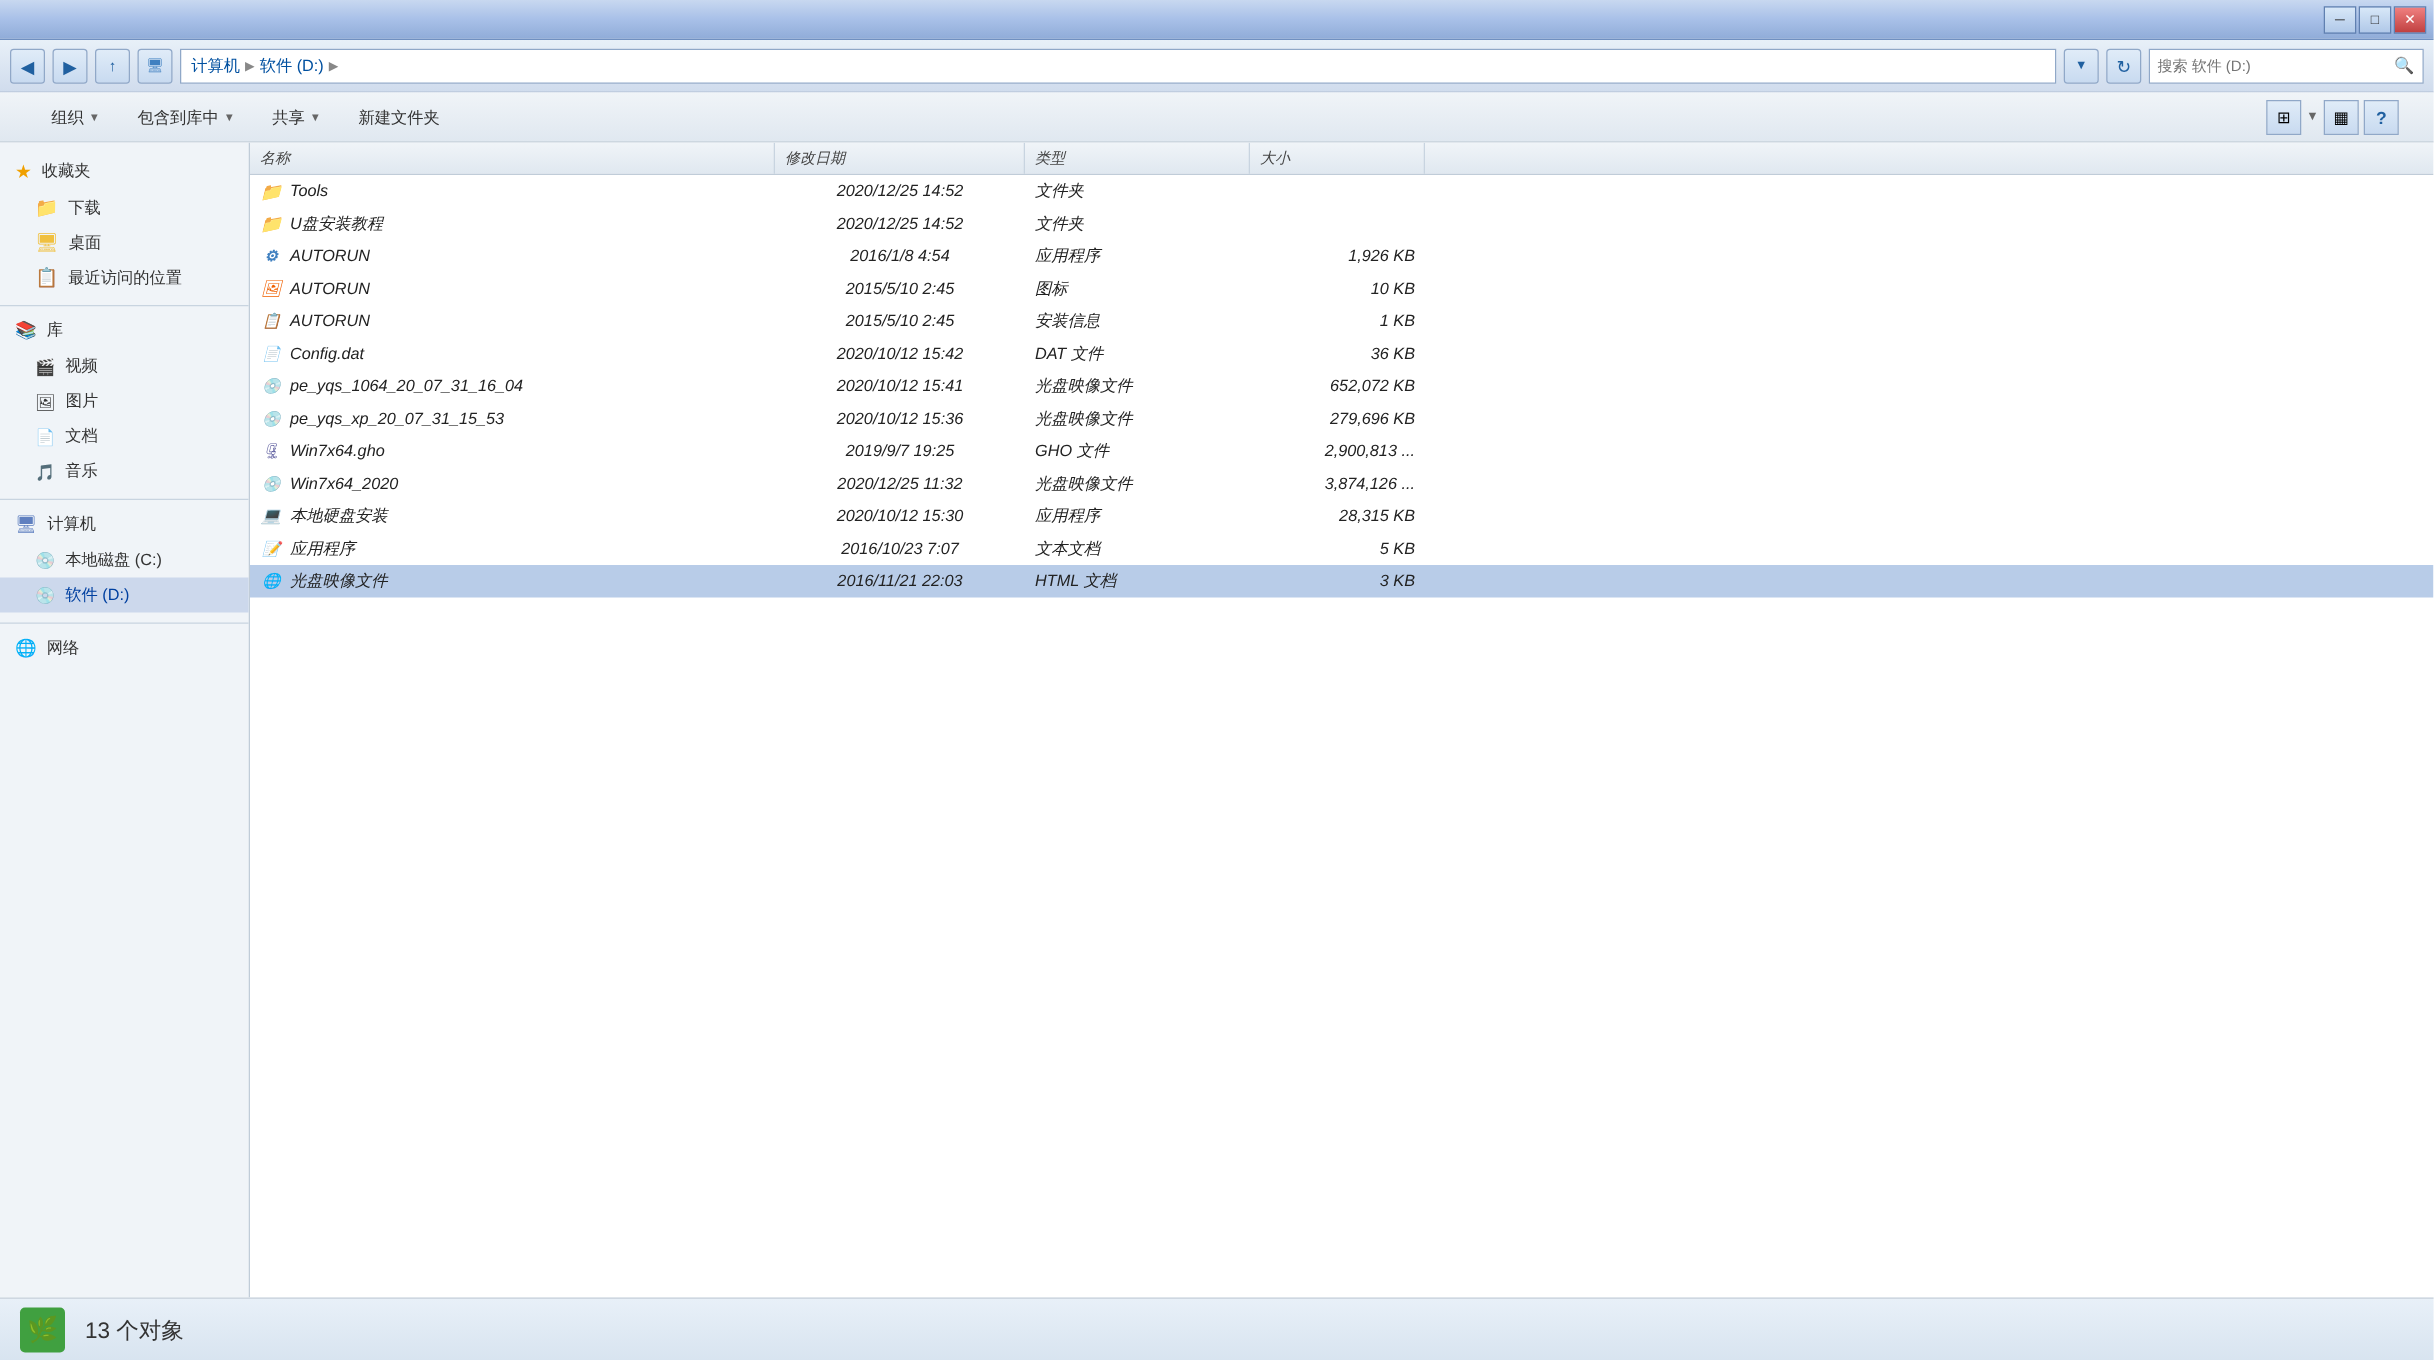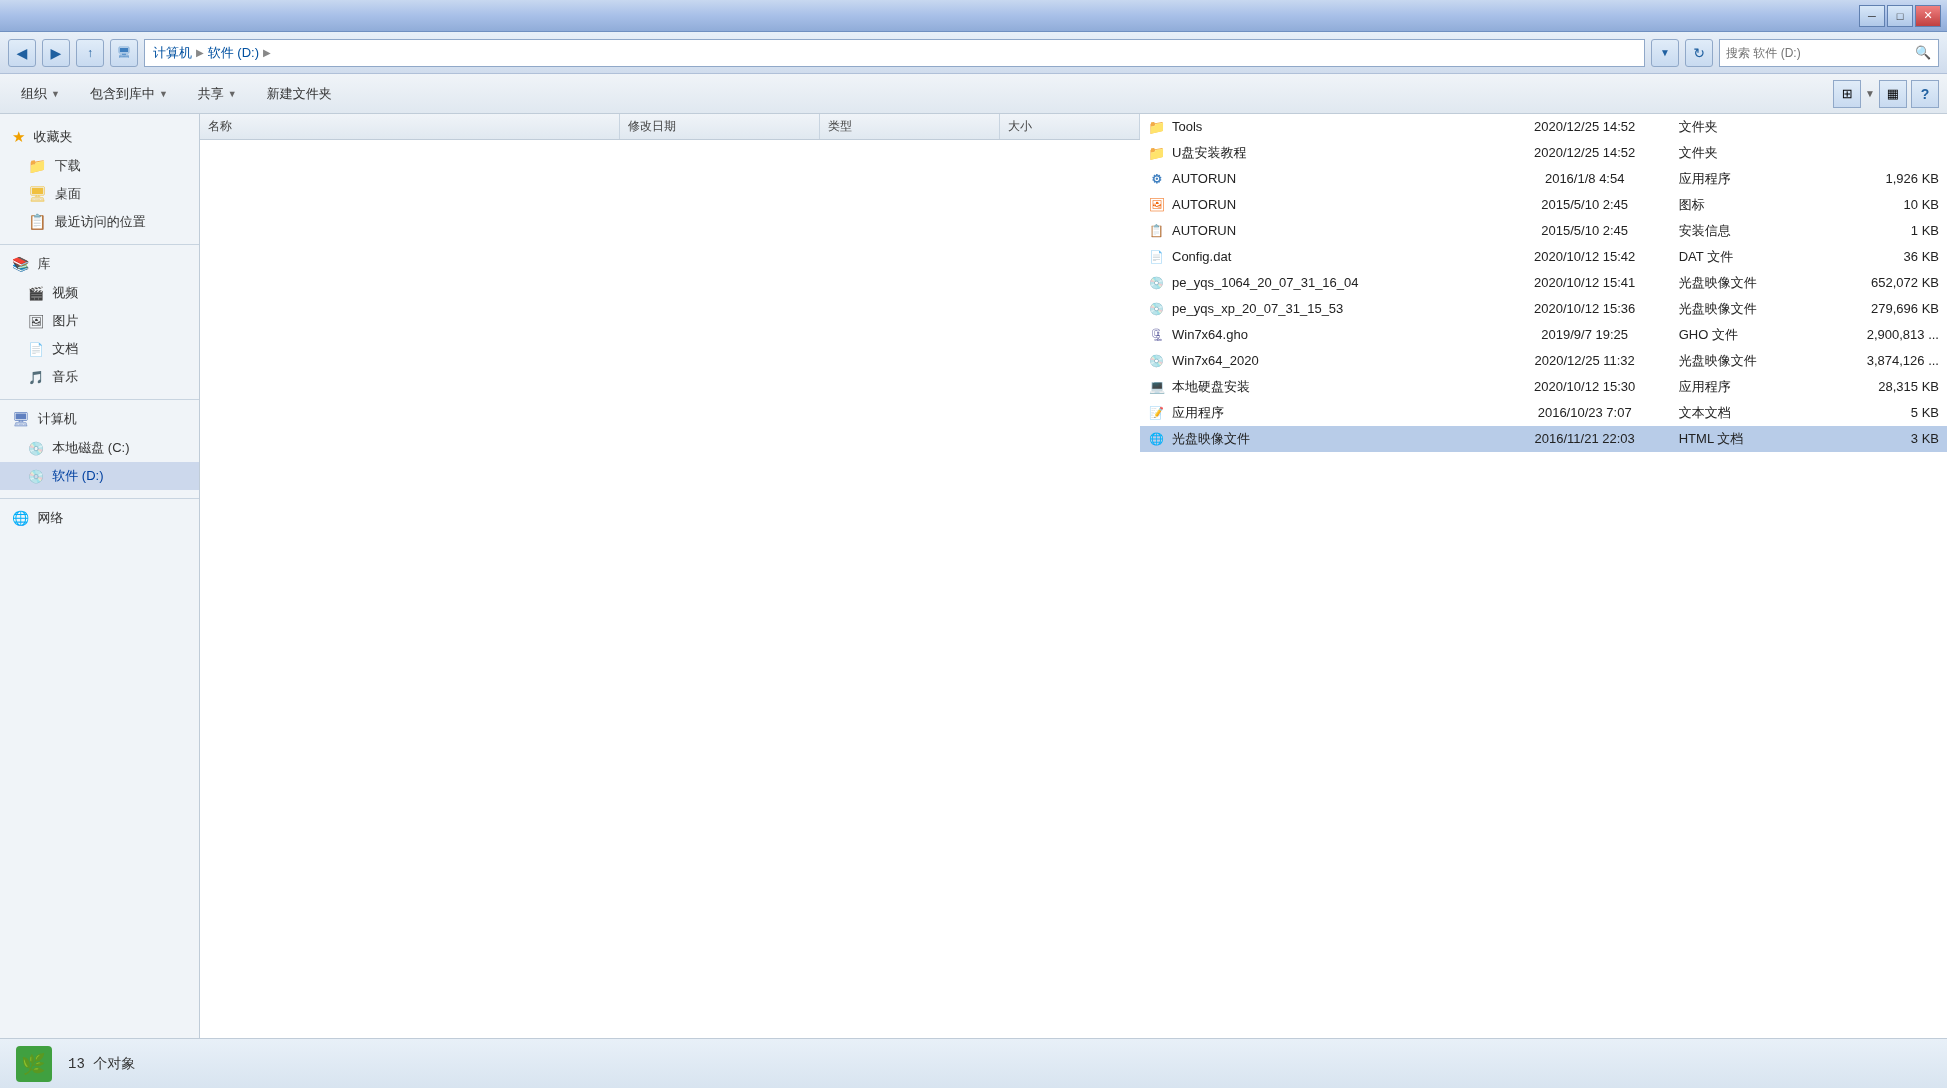--- a/index.html
+++ b/index.html
@@ -126,7 +126,7 @@
       height: 40px;
       display: flex;
       align-items: center;
-      padding: 0 8px;
+      padding: 0 28px;
       gap: 4px;
       border-bottom: 1px solid #c0ccd8;
     }

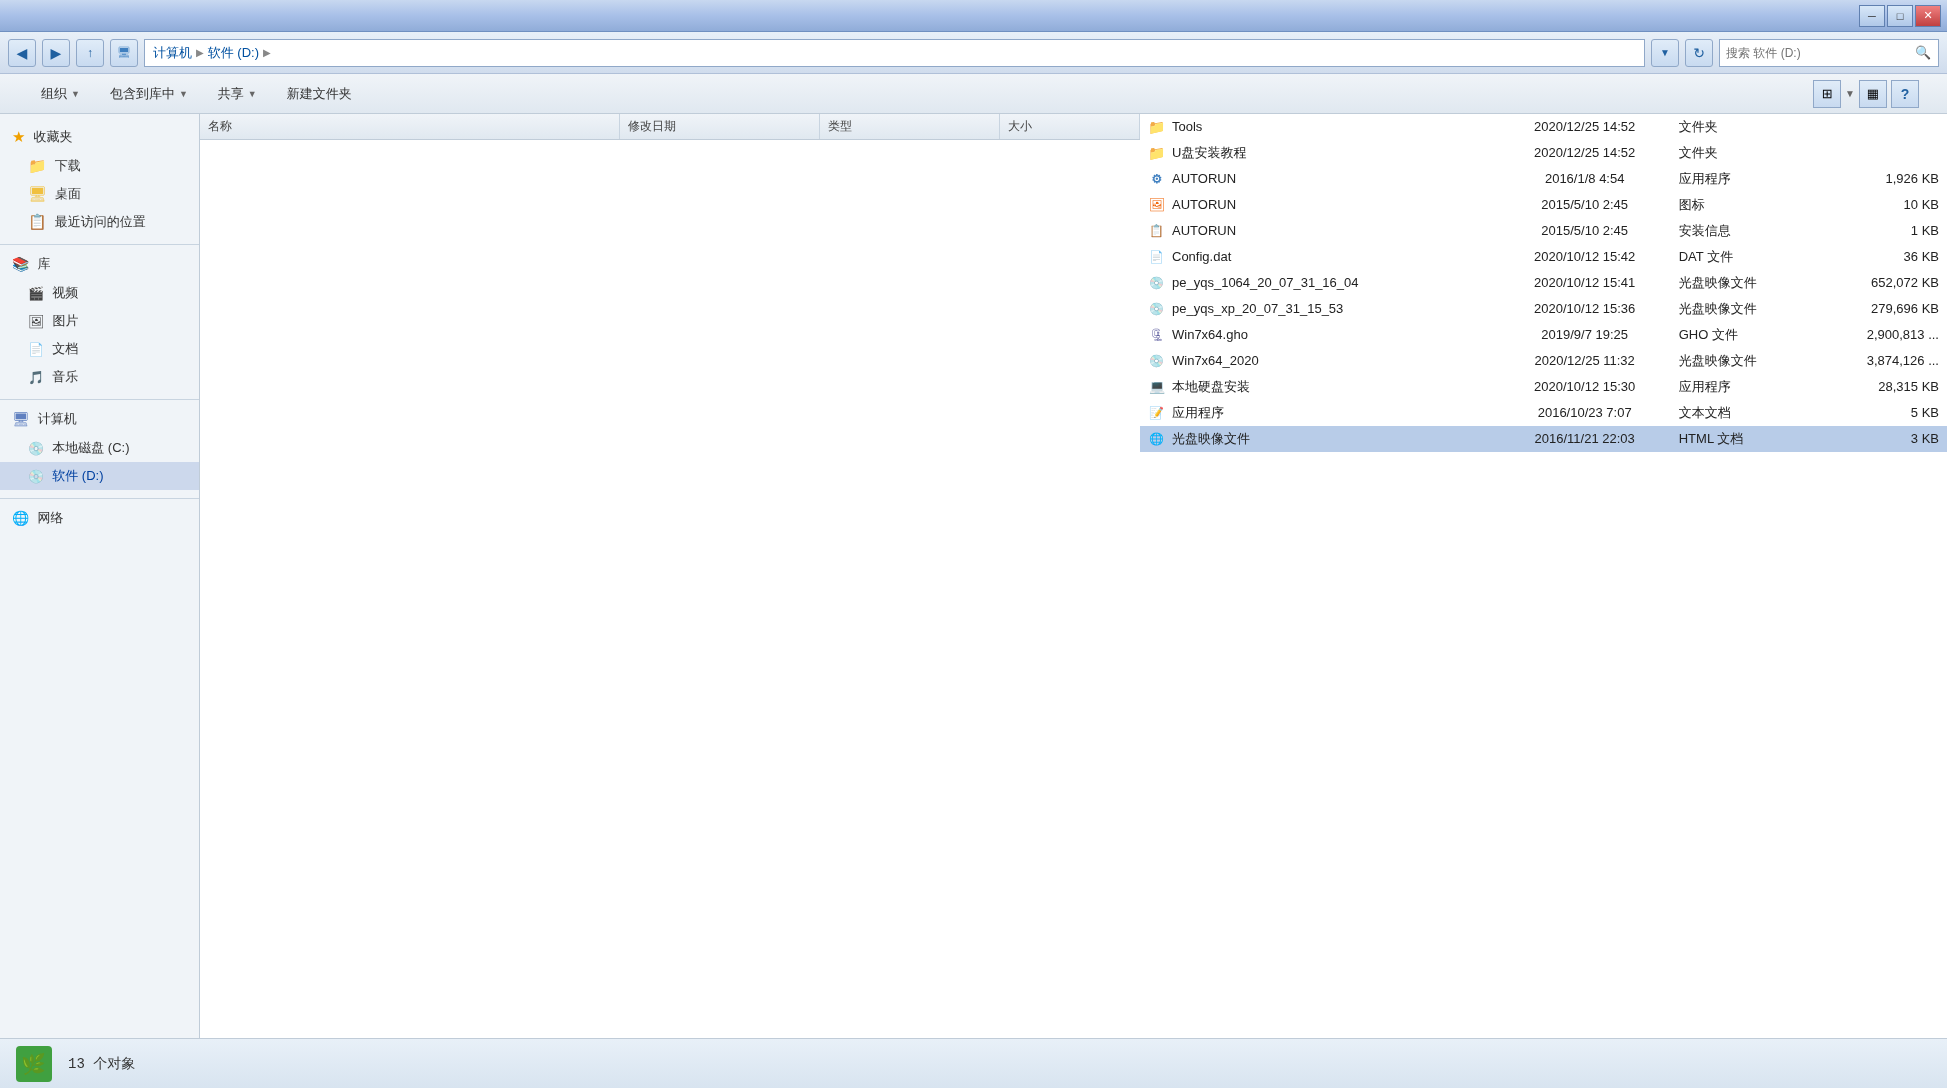--- a/index.html
+++ b/index.html
@@ -228,8 +228,9 @@
     .file-list-container {
       flex: 1;
       display: flex;
-      flex-direction: row;
+      flex-direction: column;
       overflow: hidden;
+      font-style: italic;
     }
 
     

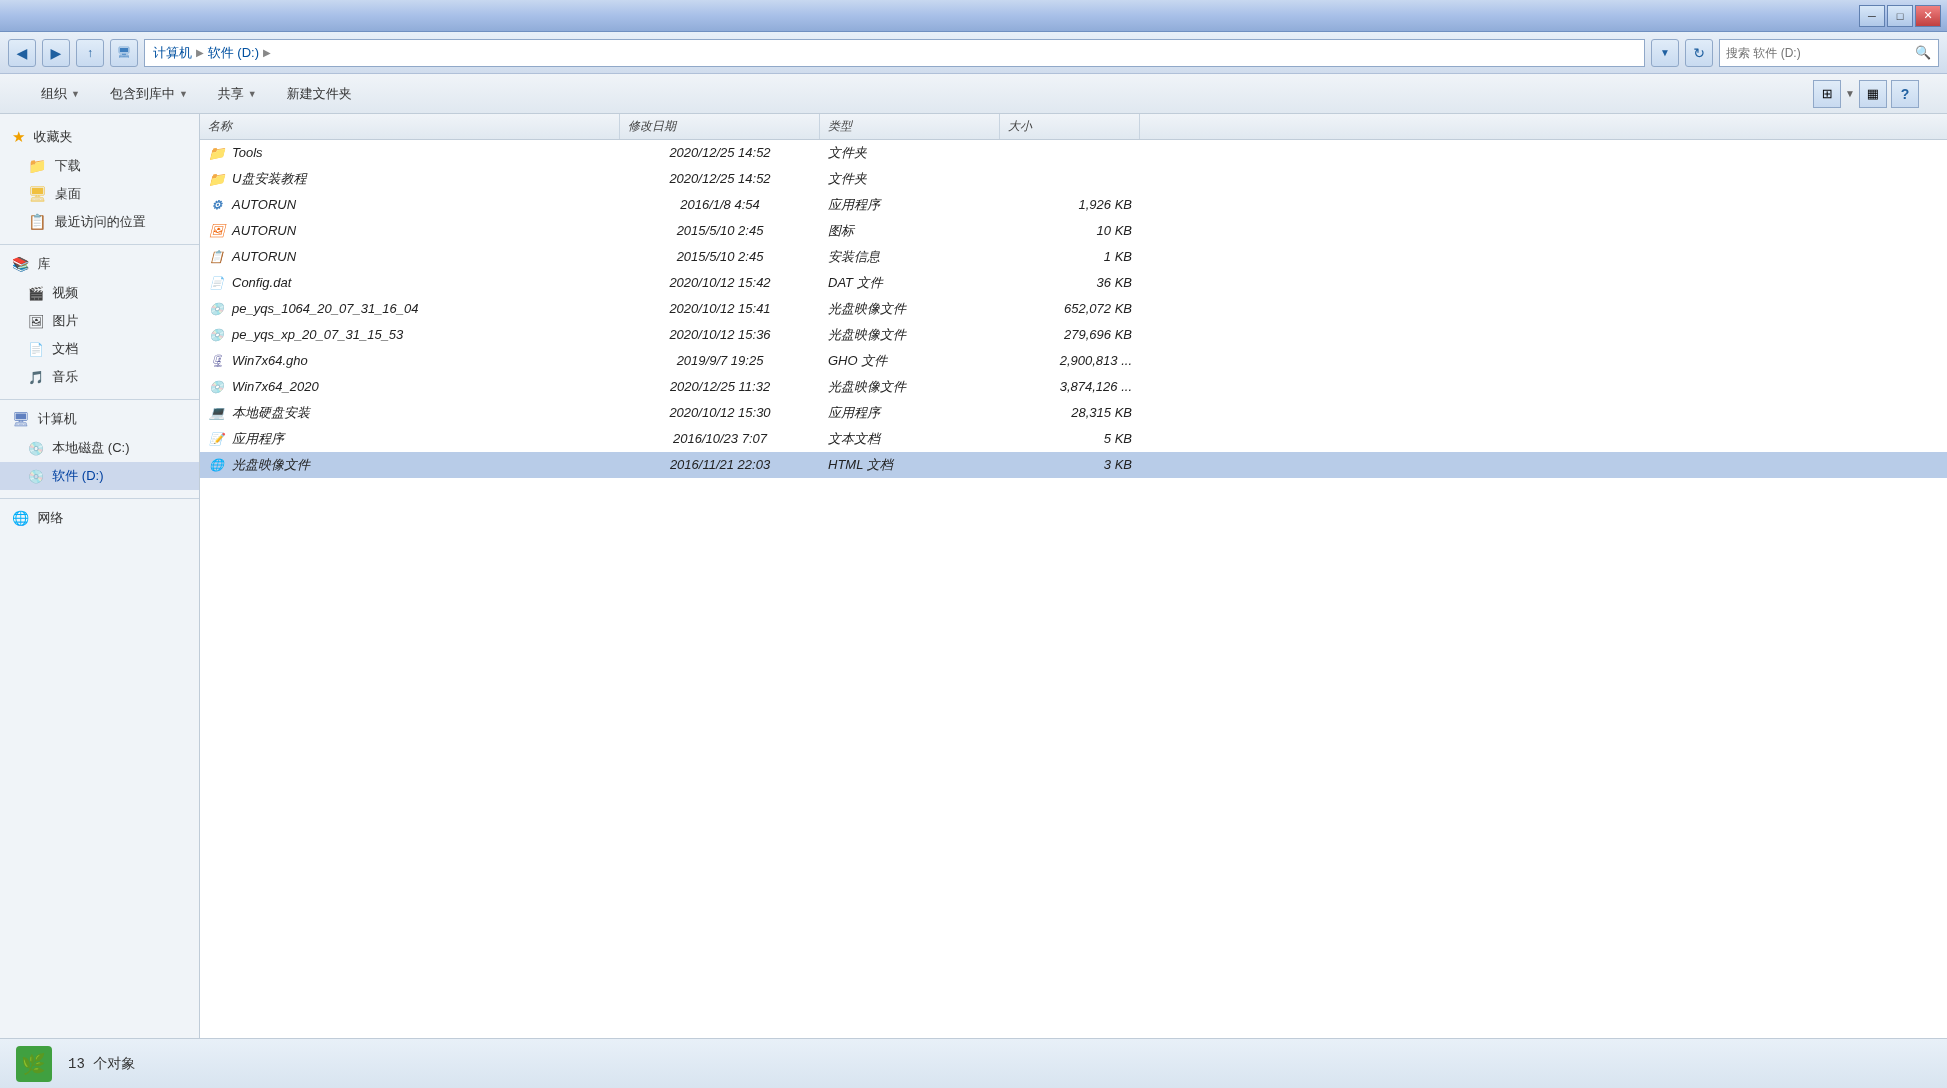--- a/index.html
+++ b/index.html
@@ -333,9 +333,8 @@
       font-size: 20px;
     }
     .status-text {
-      font-size: 14px;
+      font-size: 18px;
       color: #333;
-      font-family: Liberation Mono, monospace;
     }
   </style>
 </head>

